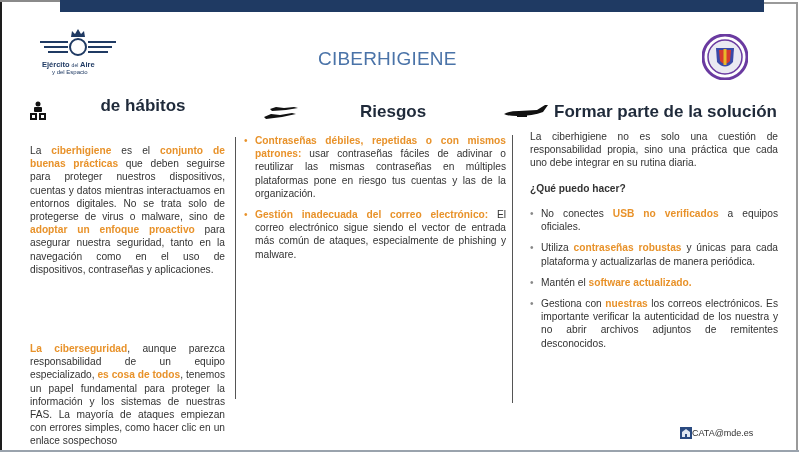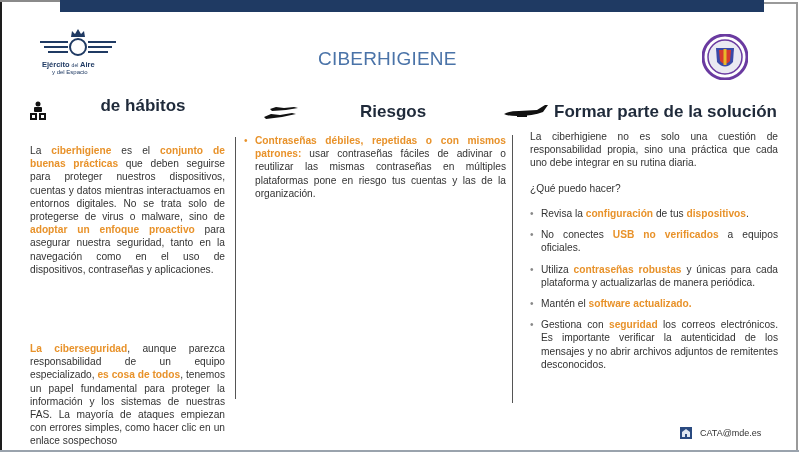--- a/index.html
+++ b/index.html
@@ -54,7 +54,7 @@
   .col2 ul.bul li::before { color:#e8922a; }
   .c2list { top:134px; }
   .c3p { top:130px; }
-  .c3q { top:182px; }
+  .c3q { top:182px;font-weight:bold; }
   .c3list { top:207px; }
 
   .contact { position:absolute; left:680px; top:427px; font-size:9px; color:#333; display:flex; align-items:center; gap:8px; }

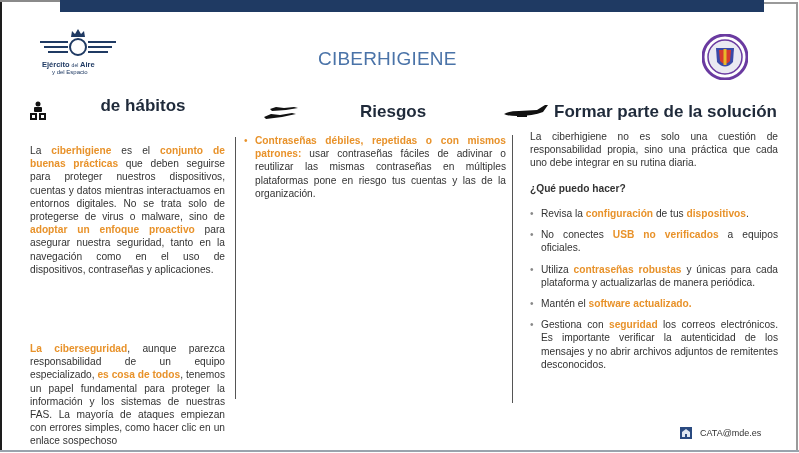--- a/index.html
+++ b/index.html
@@ -127,6 +127,7 @@
 <div class="txt col2 c2list">
   <ul class="bul">
     <li><span class="hl">Contraseñas débiles, repetidas o con mismos patrones:</span><span> usar contraseñas fáciles de adivinar o reutilizar las mismas contraseñas en múltiples plataformas pone en riesgo tus cuentas y las de la organización.</span></li>
+    <li><span class="hl">Gestión inadecuada del correo electrónico:</span><span> El correo electrónico sigue siendo el vector de entrada más común de ataques, especialmente de phishing y malware.</span></li>
   </ul>
 </div>
 

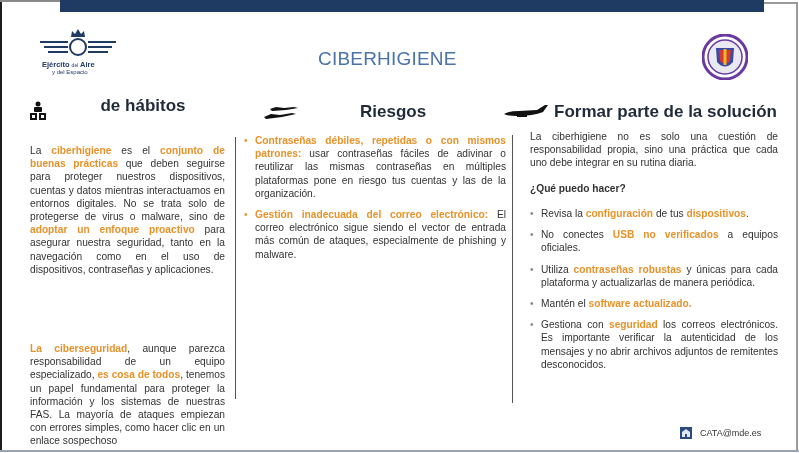--- a/index.html
+++ b/index.html
@@ -144,7 +144,6 @@
 
 <div class="txt col3 c3list">
   <ul class="bul">
-    <li><span>Revisa la </span><span class="hl">configuración</span><span> de tus </span><span class="hl">dispositivos</span><span>.</span></li>
     <li><span>No conectes </span><span class="hl">USB no verificados</span><span> a equipos oficiales.</span></li>
     <li><span>Utiliza </span><span class="hl">contraseñas robustas</span><span> y únicas para cada plataforma y actualizarlas de manera periódica.</span></li>
     <li><span>Mantén el </span><span class="hl">software actualizado.</span></li>

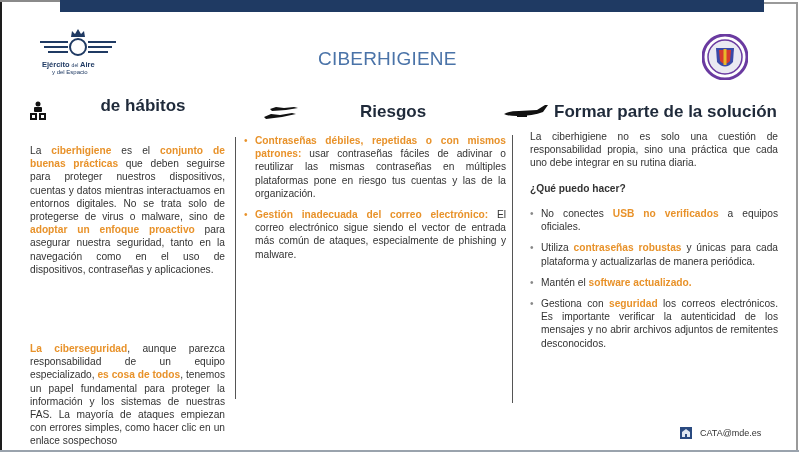--- a/index.html
+++ b/index.html
@@ -147,7 +147,7 @@
     <li><span>No conectes </span><span class="hl">USB no verificados</span><span> a equipos oficiales.</span></li>
     <li><span>Utiliza </span><span class="hl">contraseñas robustas</span><span> y únicas para cada plataforma y actualizarlas de manera periódica.</span></li>
     <li><span>Mantén el </span><span class="hl">software actualizado.</span></li>
-    <li><span>Gestiona con </span><span class="hl">seguridad</span><span> los correos electrónicos. Es importante verificar la autenticidad de los mensajes y no abrir archivos adjuntos de remitentes desconocidos.</span></li>
+    <li><span>Gestiona con </span><span class="hl">nuestras</span><span> los correos electrónicos. Es importante verificar la autenticidad de los mensajes y no abrir archivos adjuntos de remitentes desconocidos.</span></li>
   </ul>
 </div>
 

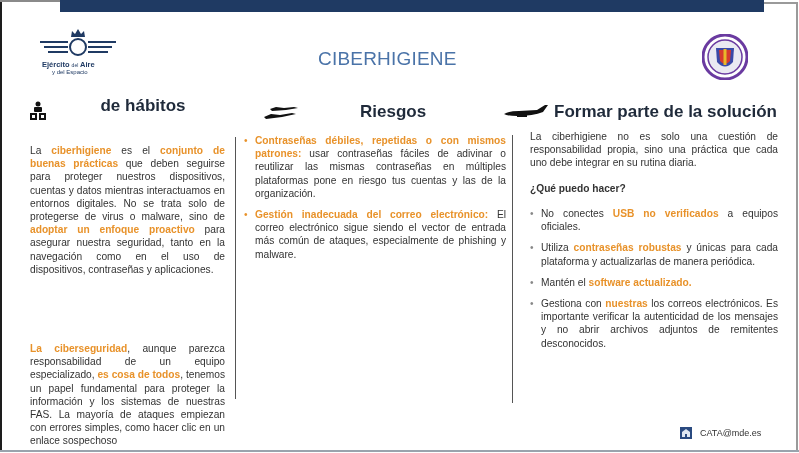--- a/index.html
+++ b/index.html
@@ -147,7 +147,7 @@
     <li><span>No conectes </span><span class="hl">USB no verificados</span><span> a equipos oficiales.</span></li>
     <li><span>Utiliza </span><span class="hl">contraseñas robustas</span><span> y únicas para cada plataforma y actualizarlas de manera periódica.</span></li>
     <li><span>Mantén el </span><span class="hl">software actualizado.</span></li>
-    <li><span>Gestiona con </span><span class="hl">nuestras</span><span> los correos electrónicos. Es importante verificar la autenticidad de los mensajes y no abrir archivos adjuntos de remitentes desconocidos.</span></li>
+    <li><span>Gestiona con </span><span class="hl">nuestras</span><span> los correos electrónicos. Es importante verificar la autenticidad de los nuestra y no abrir archivos adjuntos de remitentes desconocidos.</span></li>
   </ul>
 </div>
 

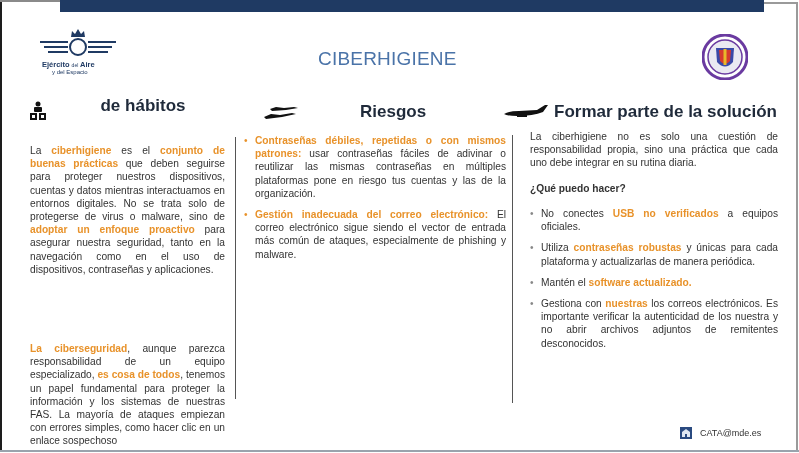--- a/index.html
+++ b/index.html
@@ -57,7 +57,7 @@
   .c3q { top:182px;font-weight:bold; }
   .c3list { top:207px; }
 
-  .contact { position:absolute; left:680px; top:427px; font-size:9px; color:#333; display:flex; align-items:center; gap:8px; }
+  .contact { position:absolute; left:680px; top:427px; font-size:9px; color:#333; display:flex; align-items:center; }
   .contact .ci { width:12px; height:12px; }
 </style>
 </head>

